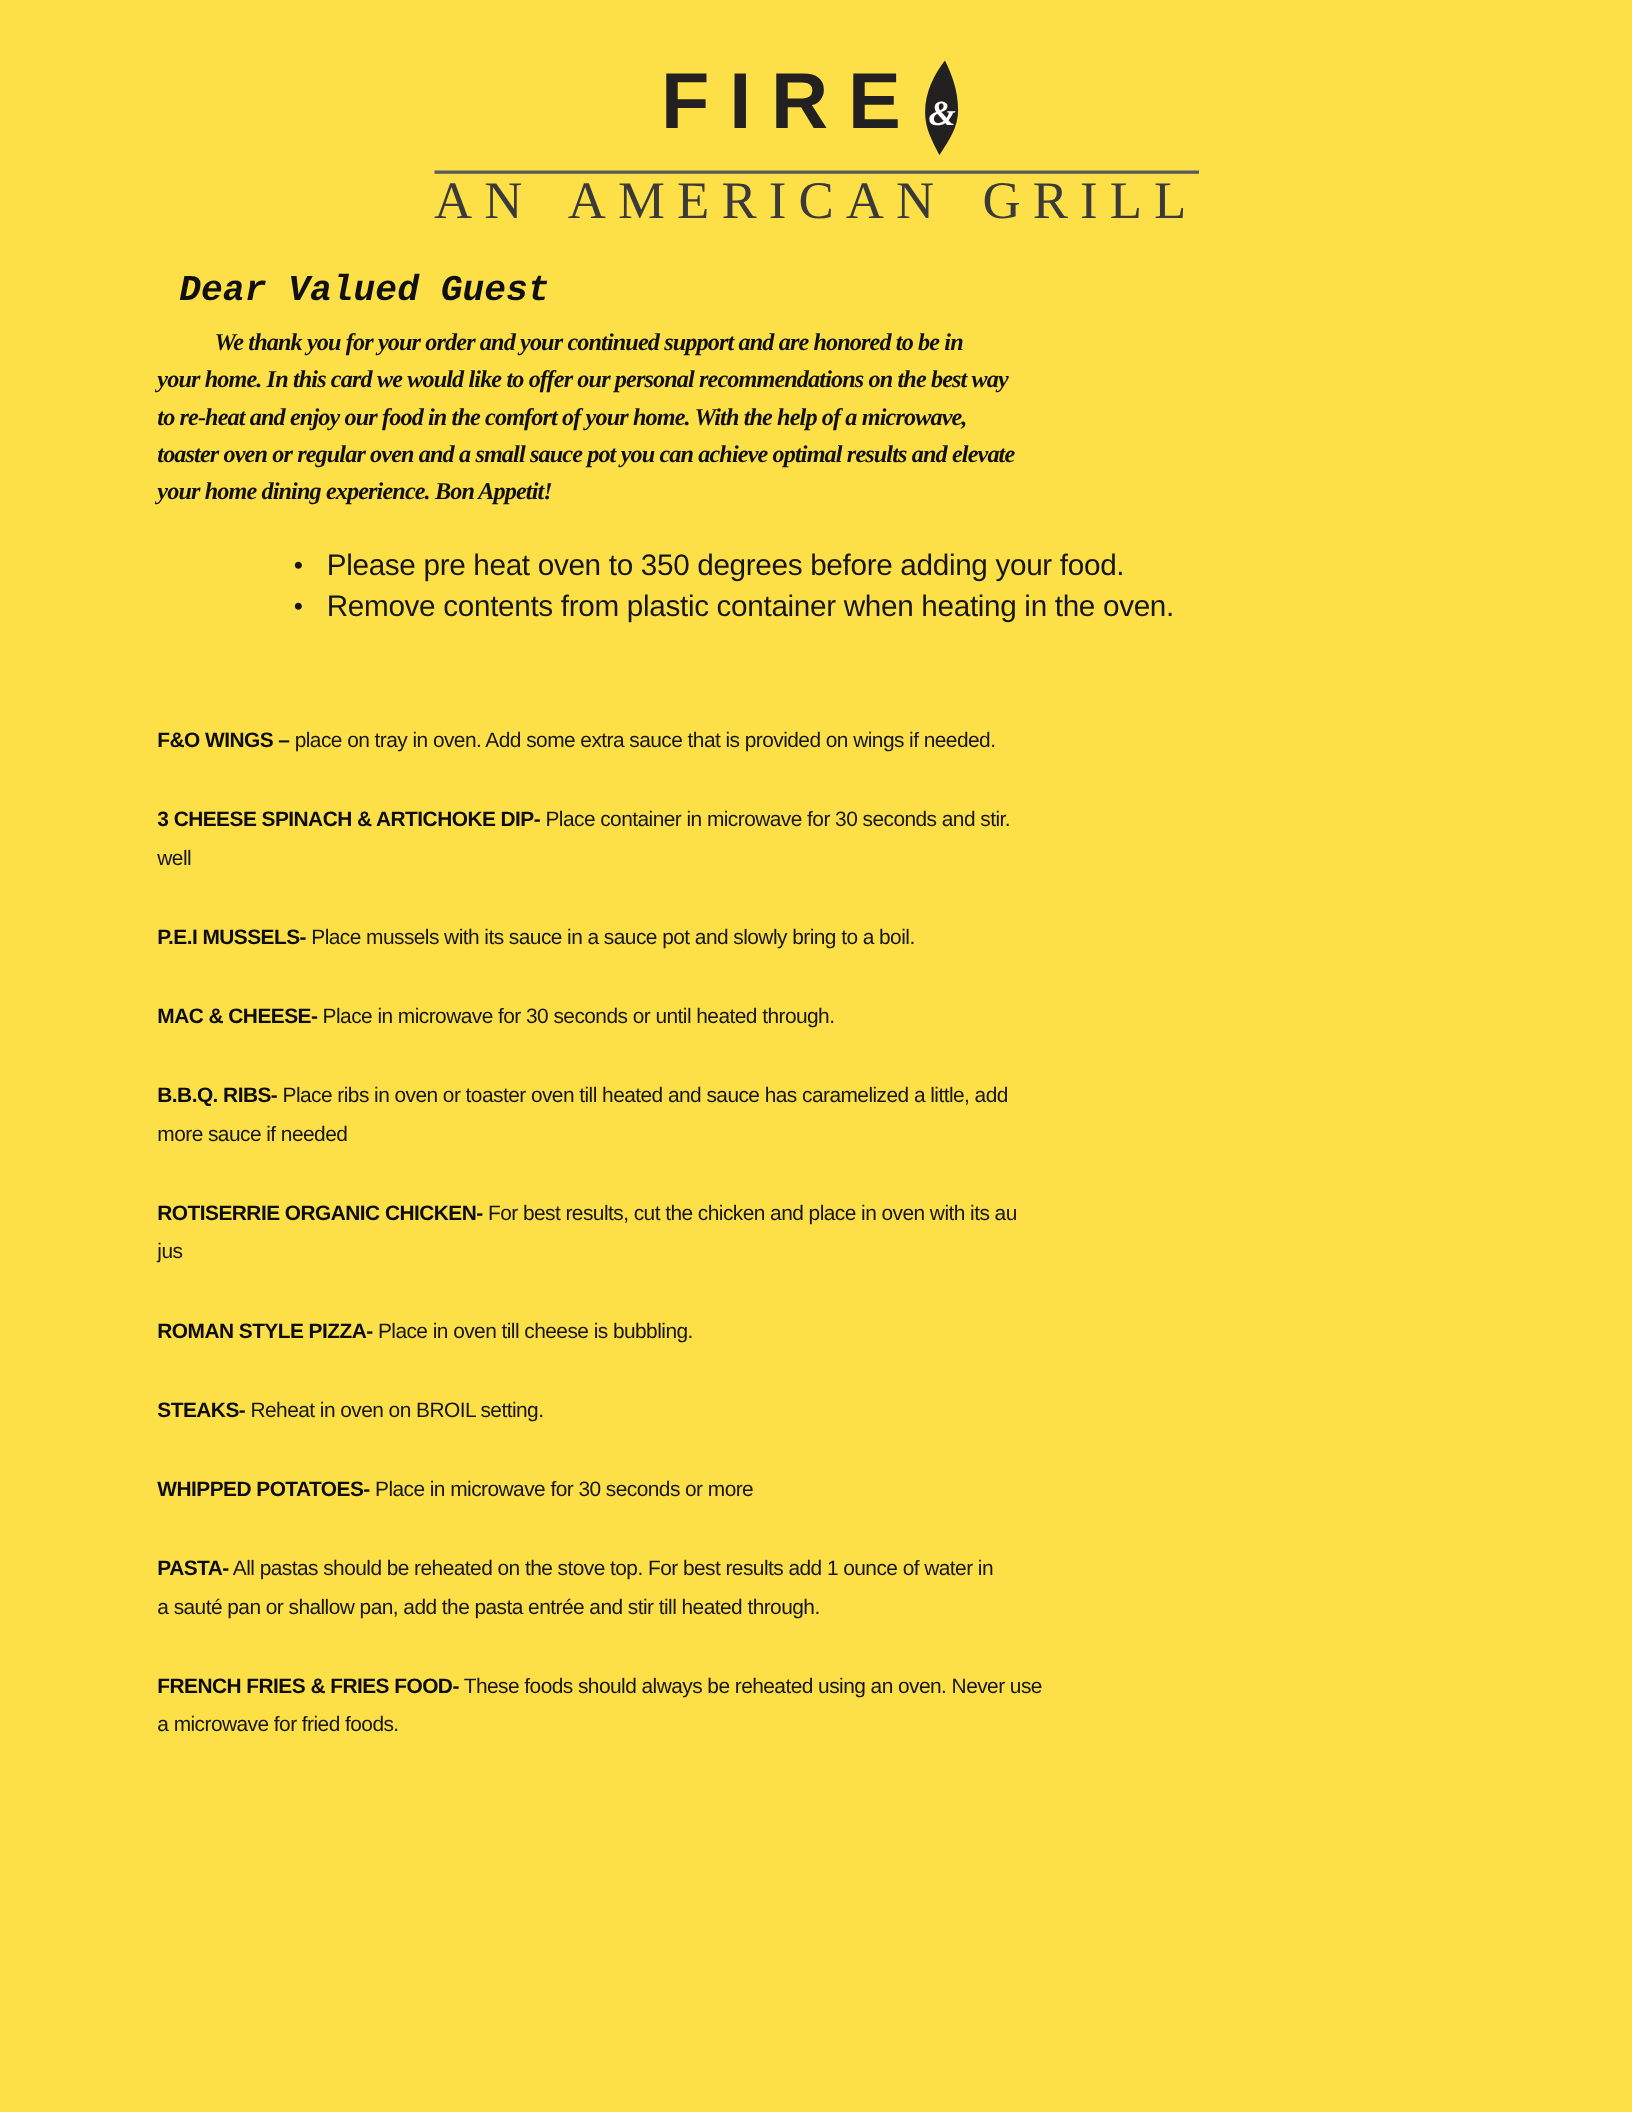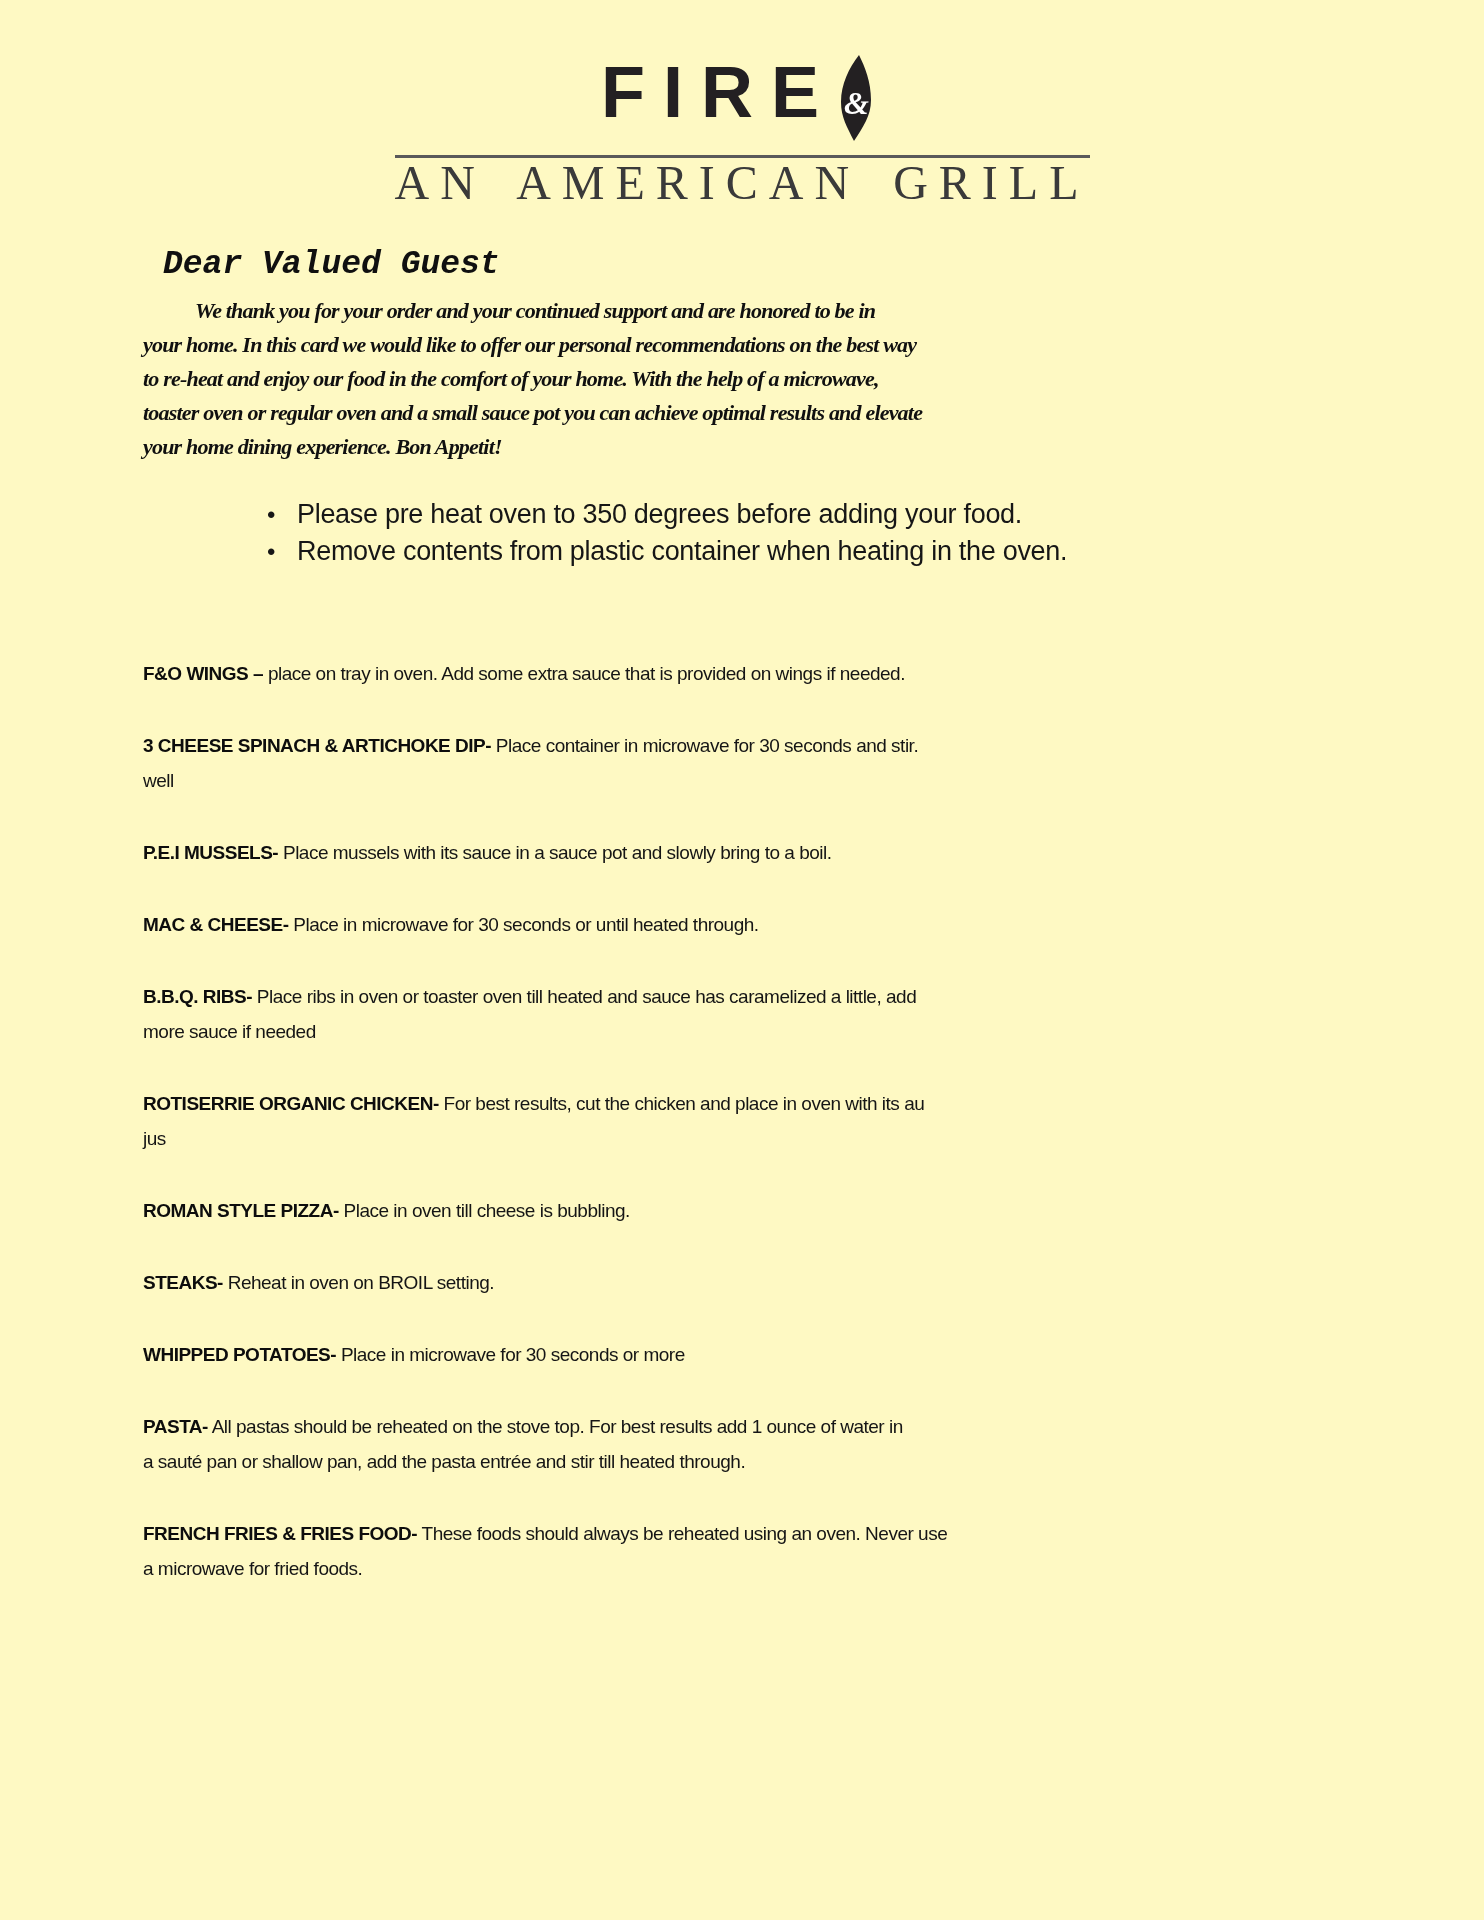--- a/index.html
+++ b/index.html
@@ -10,7 +10,7 @@
     color: #161616;
     overflow: hidden;
   }
-  .page { position: relative; width: 1484px; height: 1920px; background: #fef9c3; }
+  .page { position: relative; width: 1484px; height: 1920px; background: #fde047; }
 
   
   .logo-wrap { padding-top: 56px; text-align: center; }

